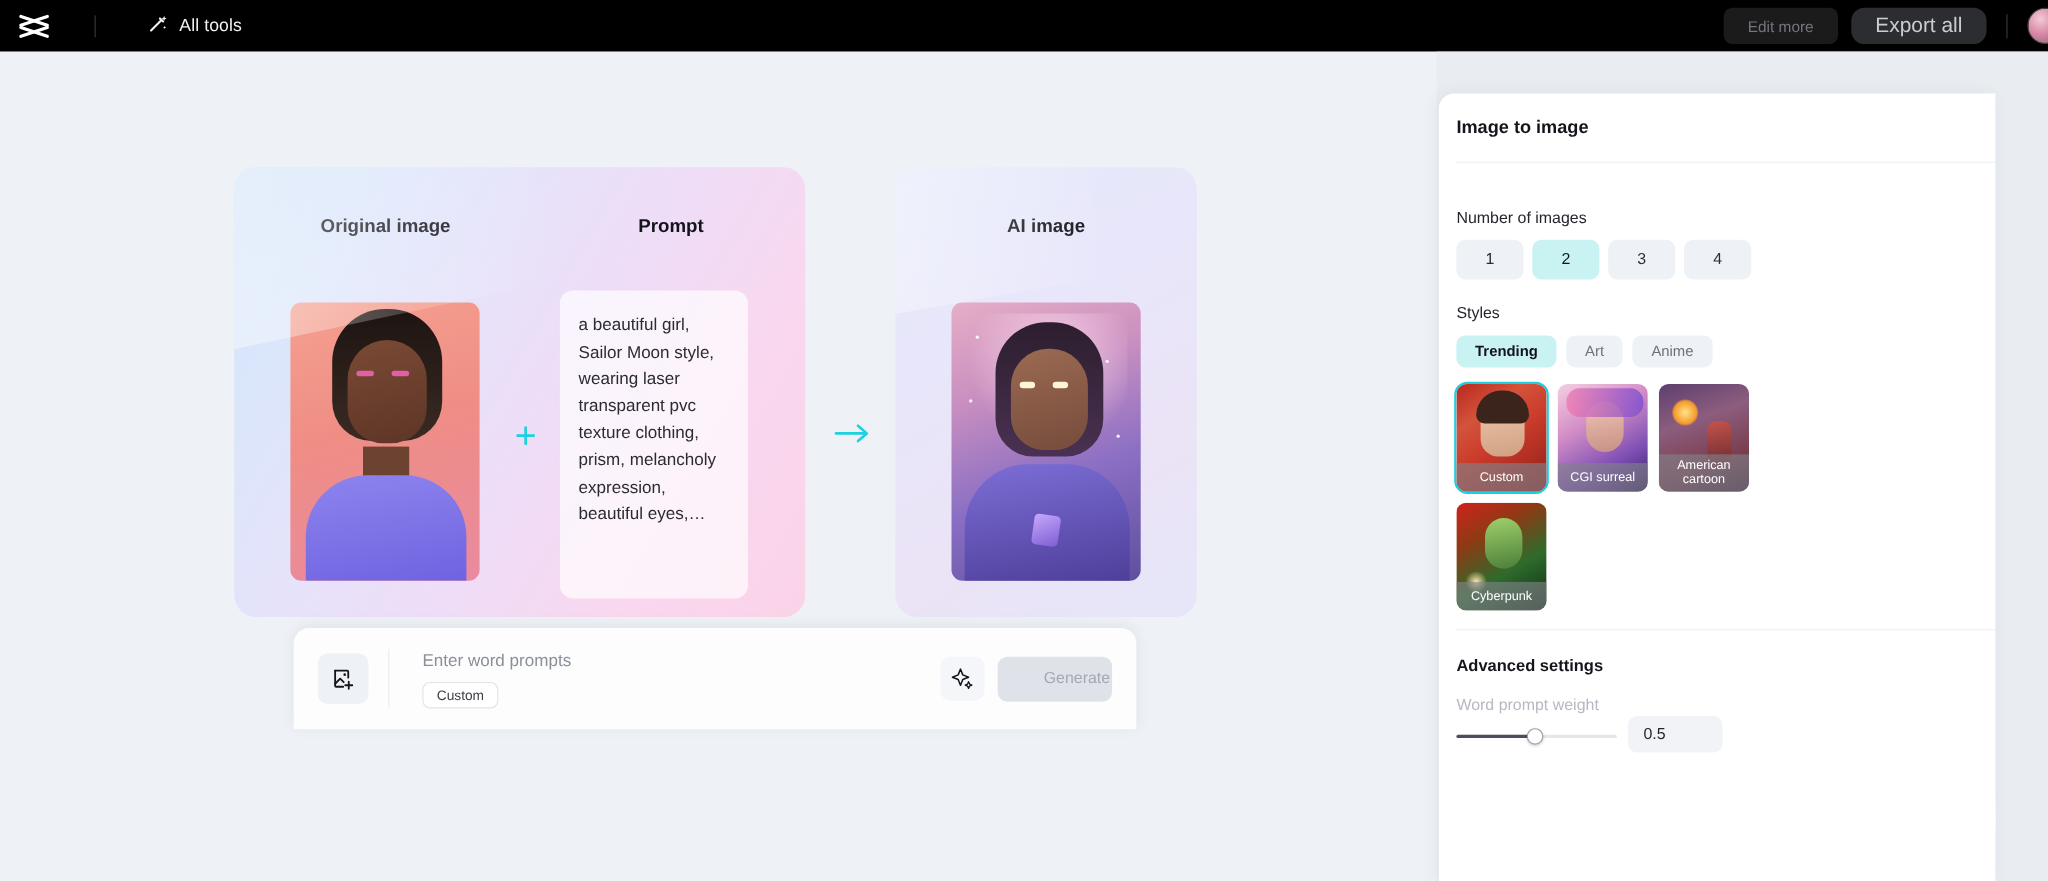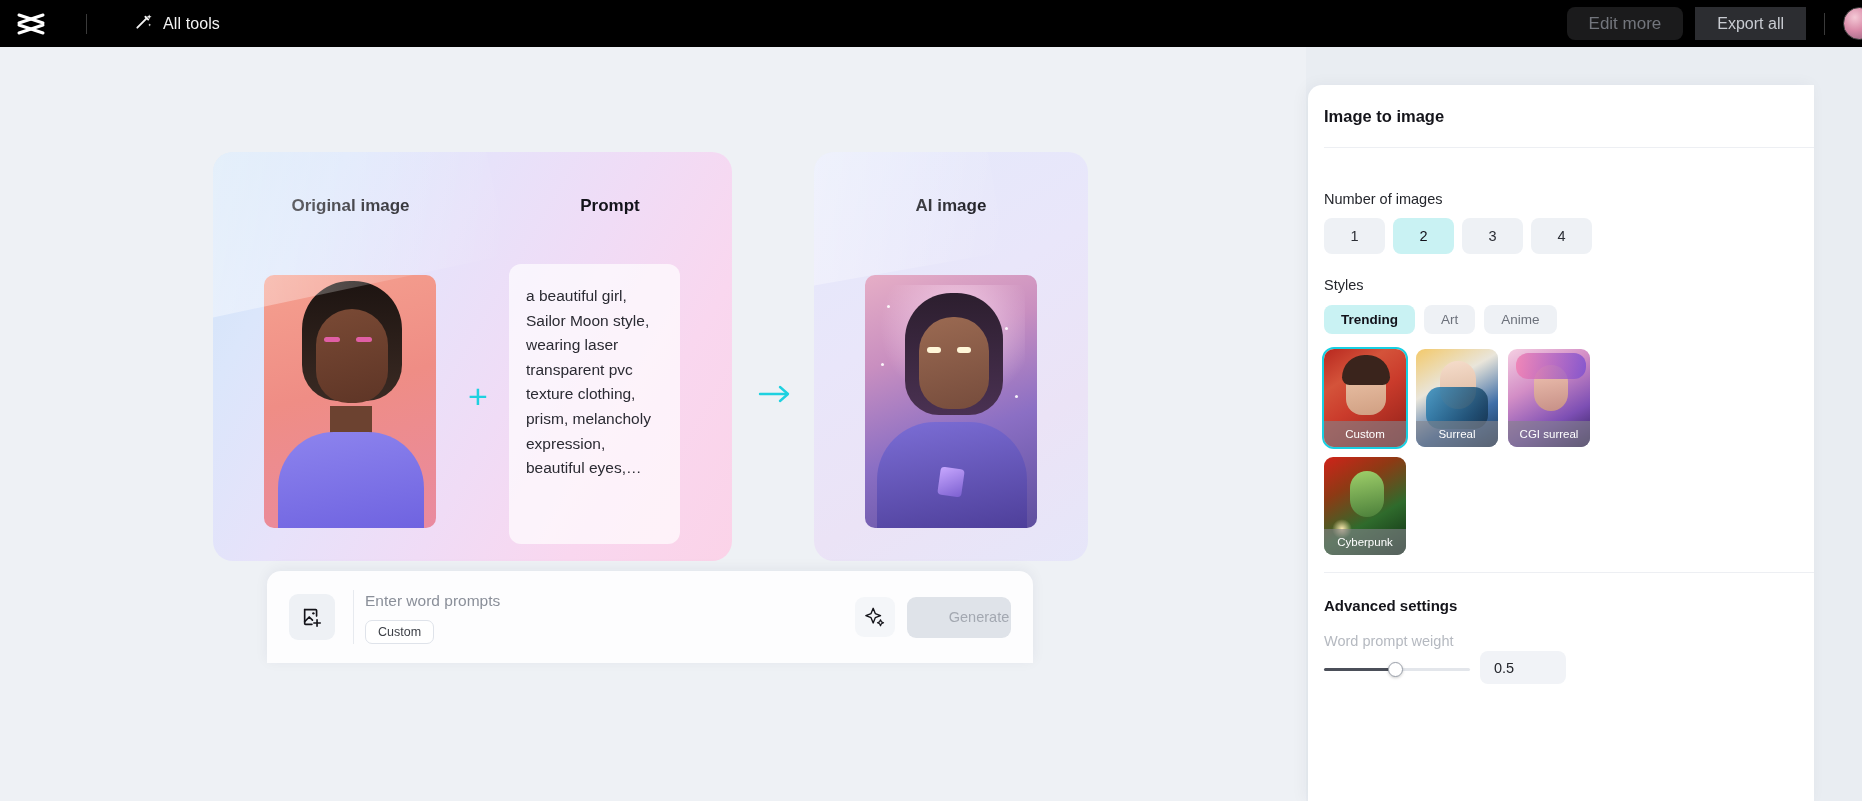--- a/index.html
+++ b/index.html
@@ -31,7 +31,7 @@
   }
   .btn-editmore {
     height: 33px; padding: 0 22px; border-radius: 8px;
-    background: #1b1b1c; color: #73767d; font-size: 17px;
+    background: #1b1b1c; color: #73767d; font-size: 14px;
     display: flex; align-items: center; border: none; cursor: pointer;
     font-family: "Liberation Sans", sans-serif;
   }

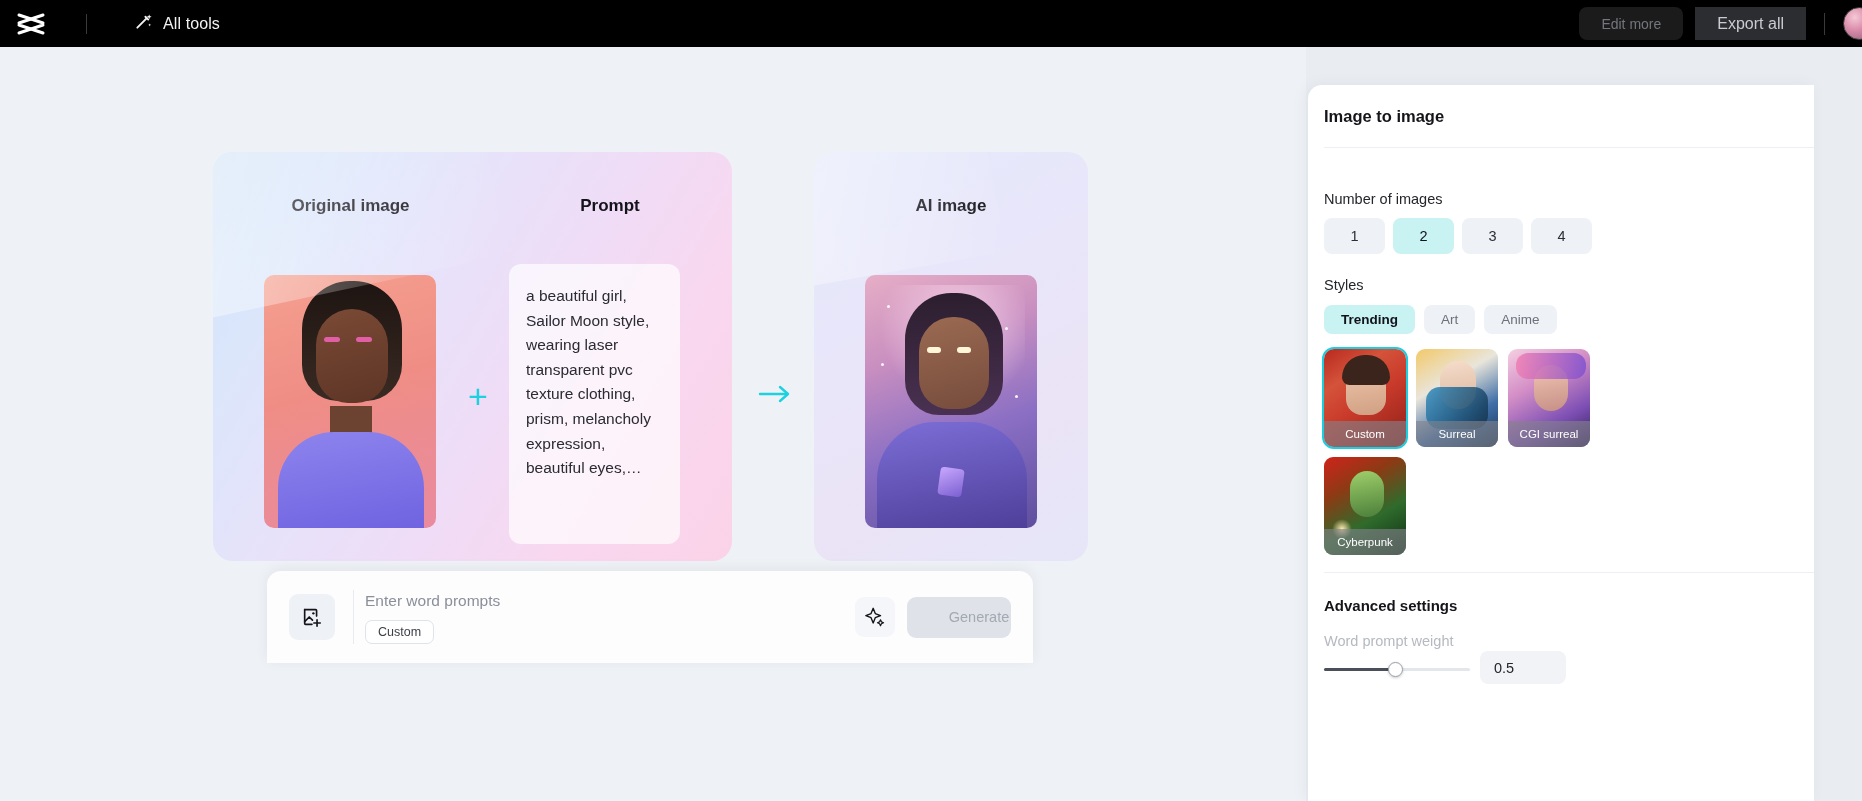--- a/index.html
+++ b/index.html
@@ -36,8 +36,8 @@
     font-family: "Liberation Sans", sans-serif;
   }
   .btn-exportall {
-    height: 33px; padding: 0 22px; border-radius: 0;
-    background: #2c2d31; color: #c9ccd2; font-size: 16px;
+    height: 33px; padding: 0 22px; border-radius: 12px;
+    background: #2c2d31; color: #c9ccd2; font-size: 19px;
     display: flex; align-items: center; border: none; cursor: pointer;
     font-family: "Liberation Sans", sans-serif;
   }

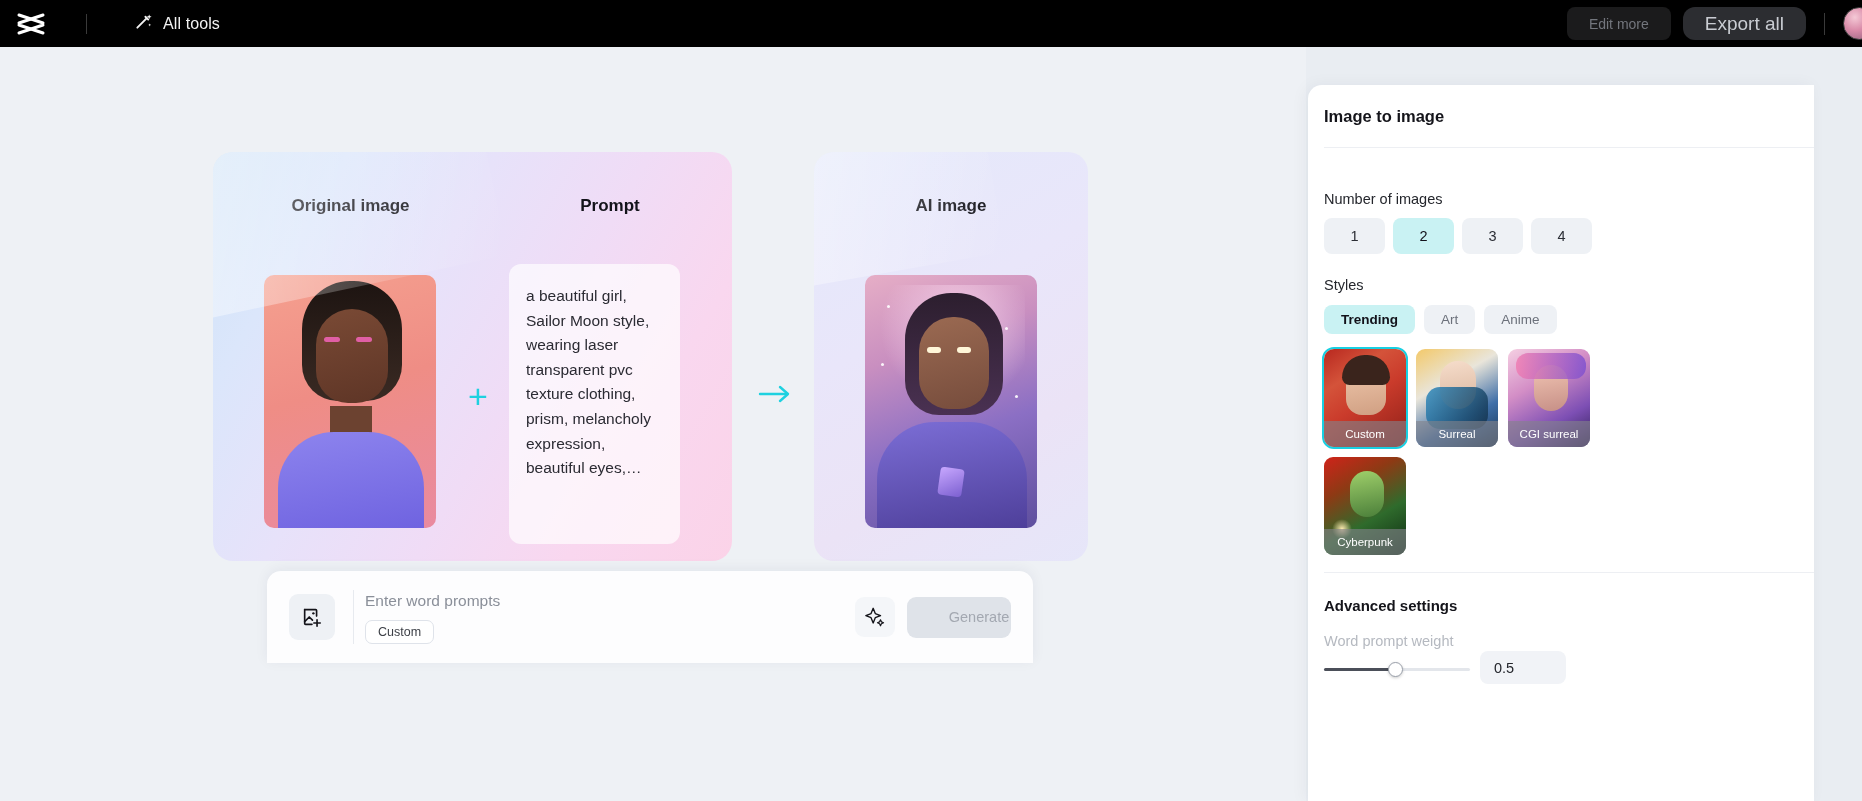--- a/index.html
+++ b/index.html
@@ -492,6 +492,10 @@
         <div class="style-caption">CGI surreal</div>
       </div>
       <div class="style-cell">
+        <div class="style-thumb th-american"></div>
+        <div class="style-caption">American cartoon</div>
+      </div>
+      <div class="style-cell">
         <div class="style-thumb th-cyber"></div>
         <div class="style-caption">Cyberpunk</div>
       </div>

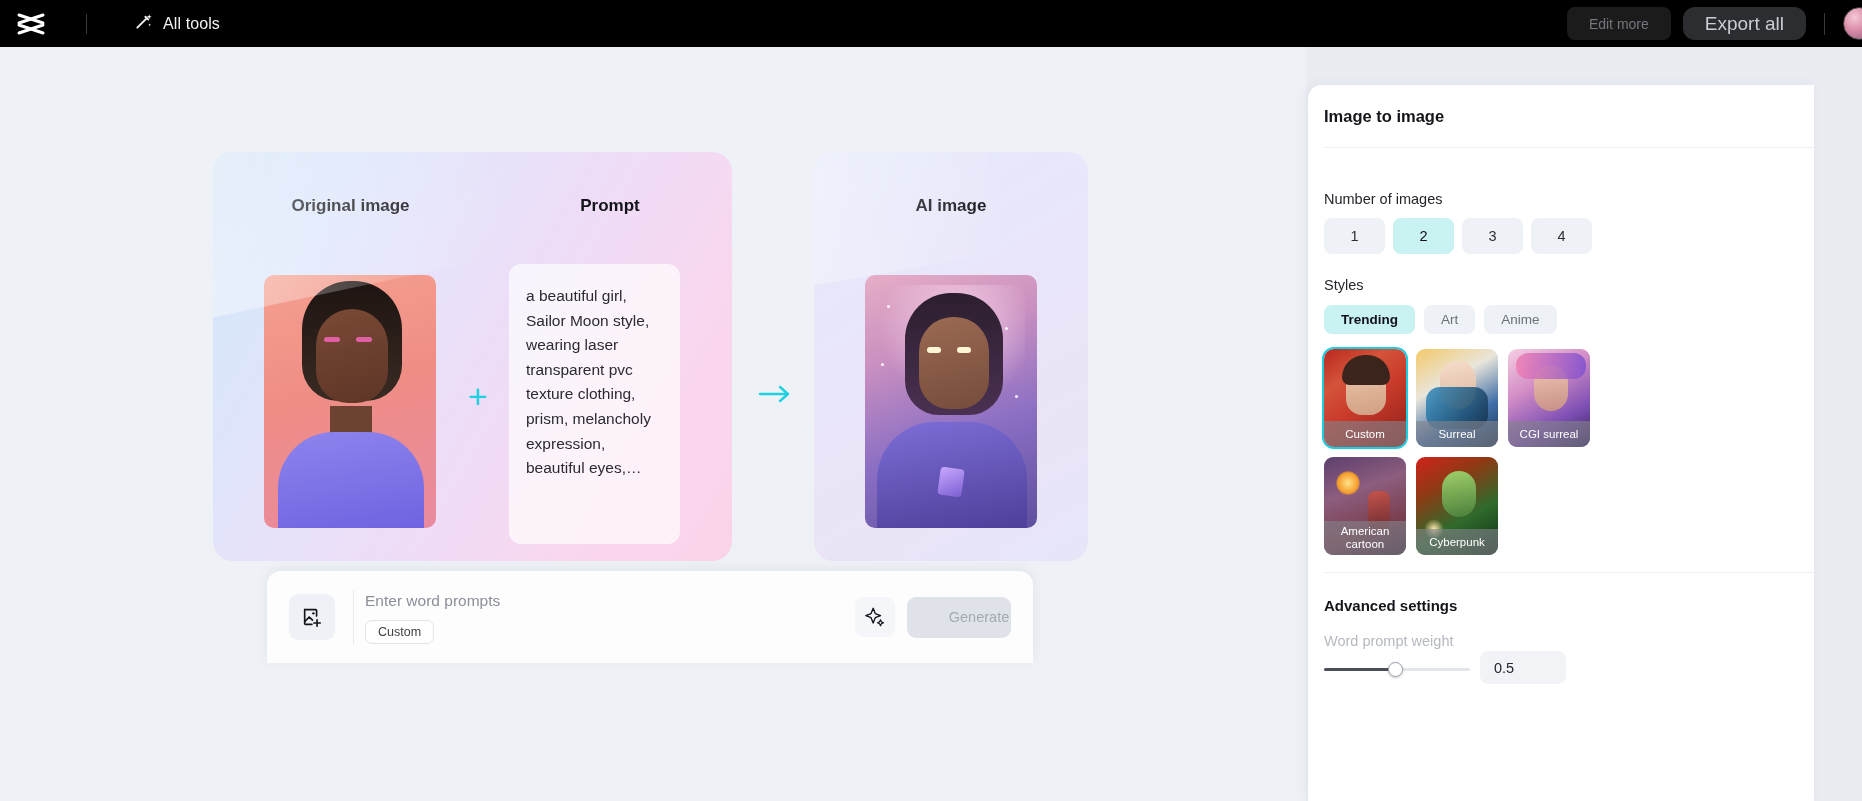--- a/index.html
+++ b/index.html
@@ -484,10 +484,6 @@
         <div class="style-caption">Custom</div>
       </div>
       <div class="style-cell">
-        <div class="style-thumb th-surreal"></div>
-        <div class="style-caption">Surreal</div>
-      </div>
-      <div class="style-cell">
         <div class="style-thumb th-cgi"></div>
         <div class="style-caption">CGI surreal</div>
       </div>

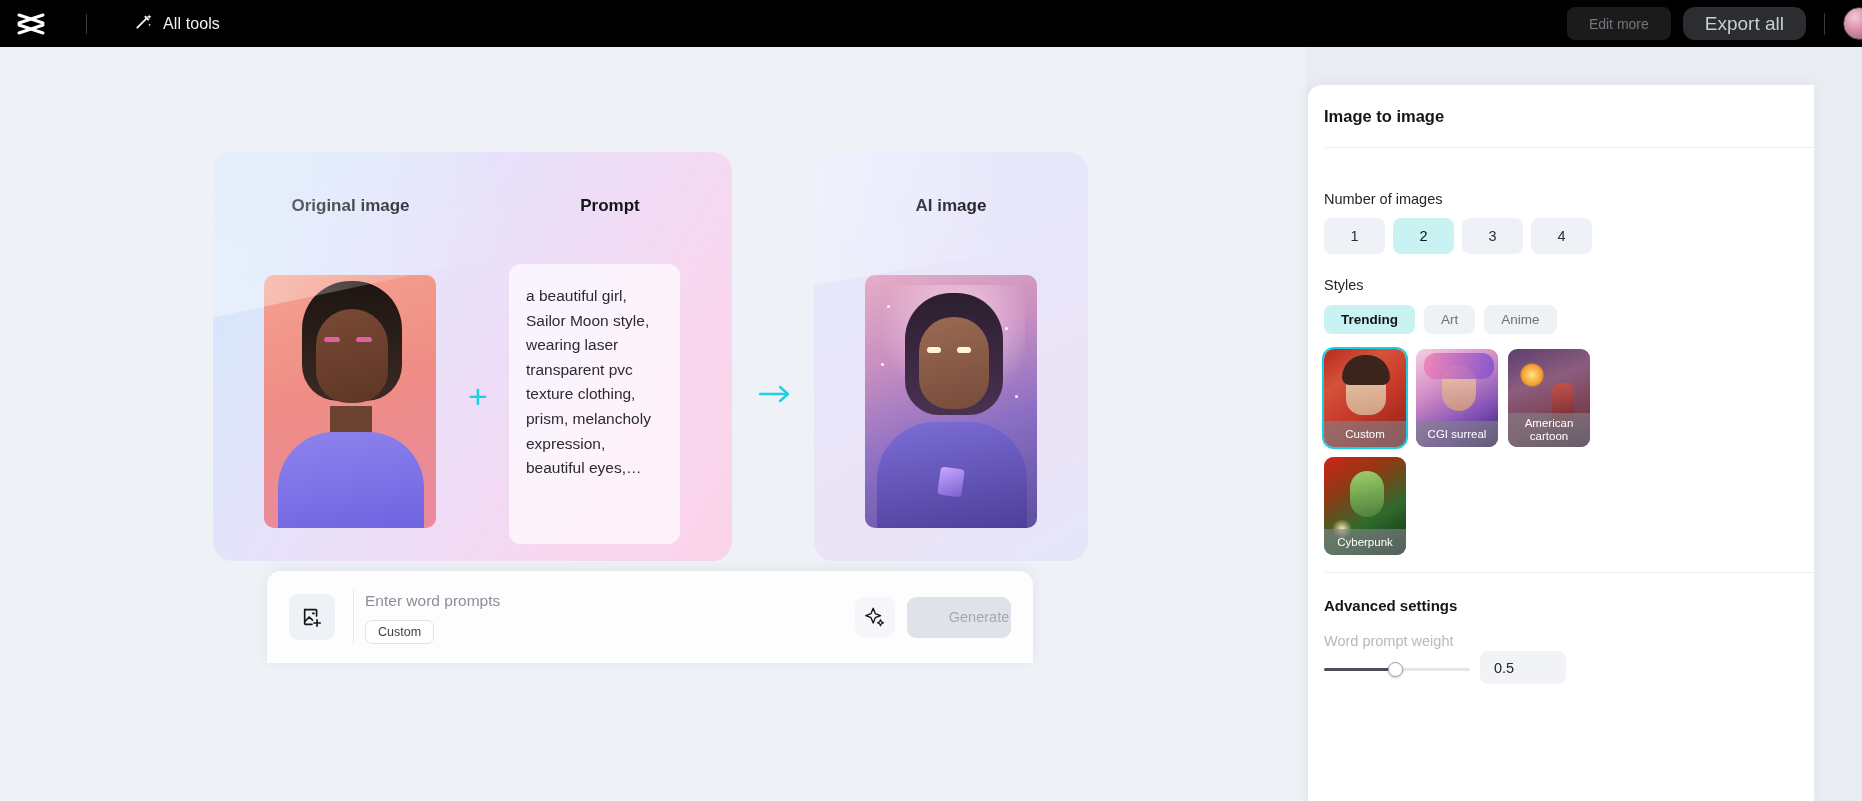--- a/index.html
+++ b/index.html
@@ -214,7 +214,7 @@
     cursor: pointer; flex: none;
   }
   .bar-divider { width: 1px; height: 54px; background: #e7eaef; margin-left: 18px; flex: none; }
-  .bar-mid { margin-left: 11px; flex: 1; }
+  .bar-mid { margin-left: 30px; flex: 1; }
   .bar-placeholder { font-size: 15.5px; color: #8a8f99; line-height: 20px; }
   .chip-custom {
     margin-top: 9px;

